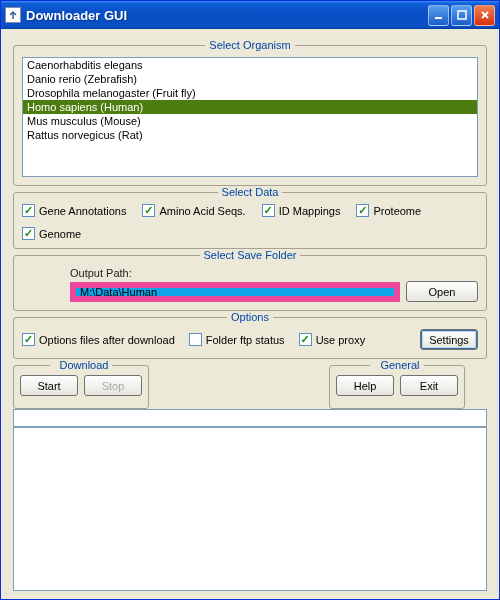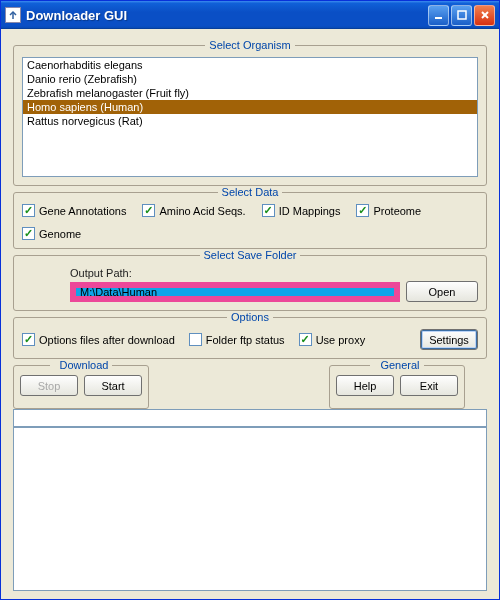--- a/index.html
+++ b/index.html
@@ -200,7 +200,7 @@
       <div class="listbox" id="organism-list">
           <div class="listitem">Caenorhabditis elegans</div>
           <div class="listitem">Danio rerio (Zebrafish)</div>
-          <div class="listitem">Zebrafish melanogaster (Fruit fly)</div>
+          <div class="listitem">Drosophila melanogaster (Fruit fly)</div>
           <div class="listitem selected">Homo sapiens (Human)</div>
           <div class="listitem">Rattus norvegicus (Rat)</div>
         </div>

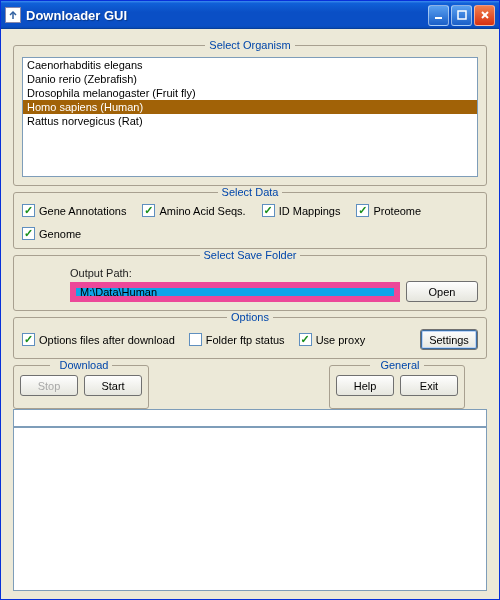--- a/index.html
+++ b/index.html
@@ -84,7 +84,7 @@
     white-space: nowrap;
   }
   .listitem.selected {
-    background: #a16207;
+    background: #4d7c0f;
     color: white;
   }
   .checkrow {

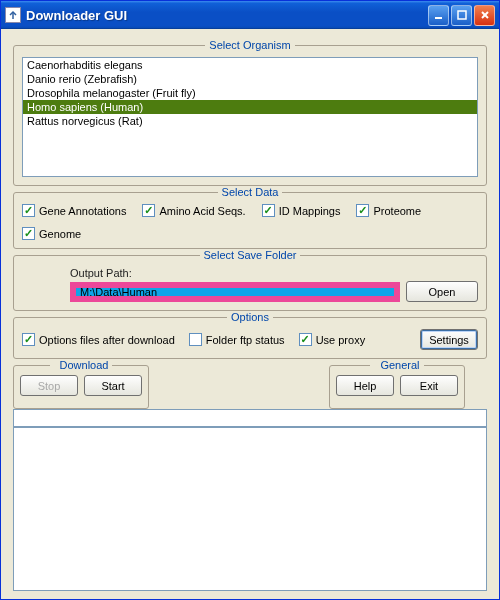--- a/index.html
+++ b/index.html
@@ -202,6 +202,7 @@
           <div class="listitem">Danio rerio (Zebrafish)</div>
           <div class="listitem">Drosophila melanogaster (Fruit fly)</div>
           <div class="listitem selected">Homo sapiens (Human)</div>
+          <div class="listitem">Mus musculus (Mouse)</div>
           <div class="listitem">Rattus norvegicus (Rat)</div>
         </div>
     </fieldset>

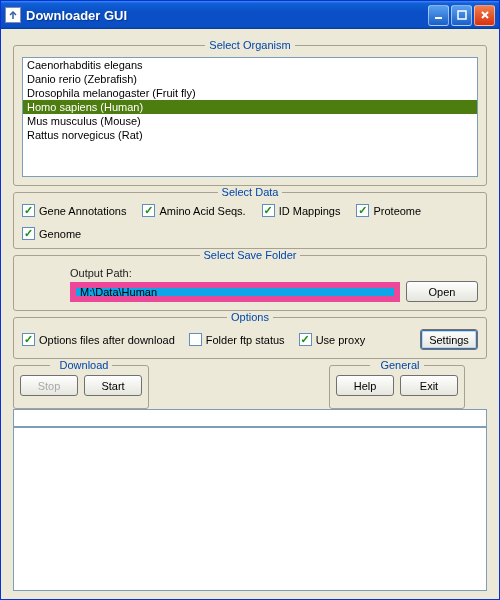--- a/index.html
+++ b/index.html
@@ -268,8 +268,8 @@
       <fieldset style="padding:4px 6px 6px 6px;">
         <legend class="legend-left">Download</legend>
         <div class="btnrow">
+          <button class="btn">Start</button>
           <button class="btn disabled">Stop</button>
-          <button class="btn">Start</button>
         </div>
       </fieldset>
       <fieldset style="padding:4px 6px 12px 6px;">

